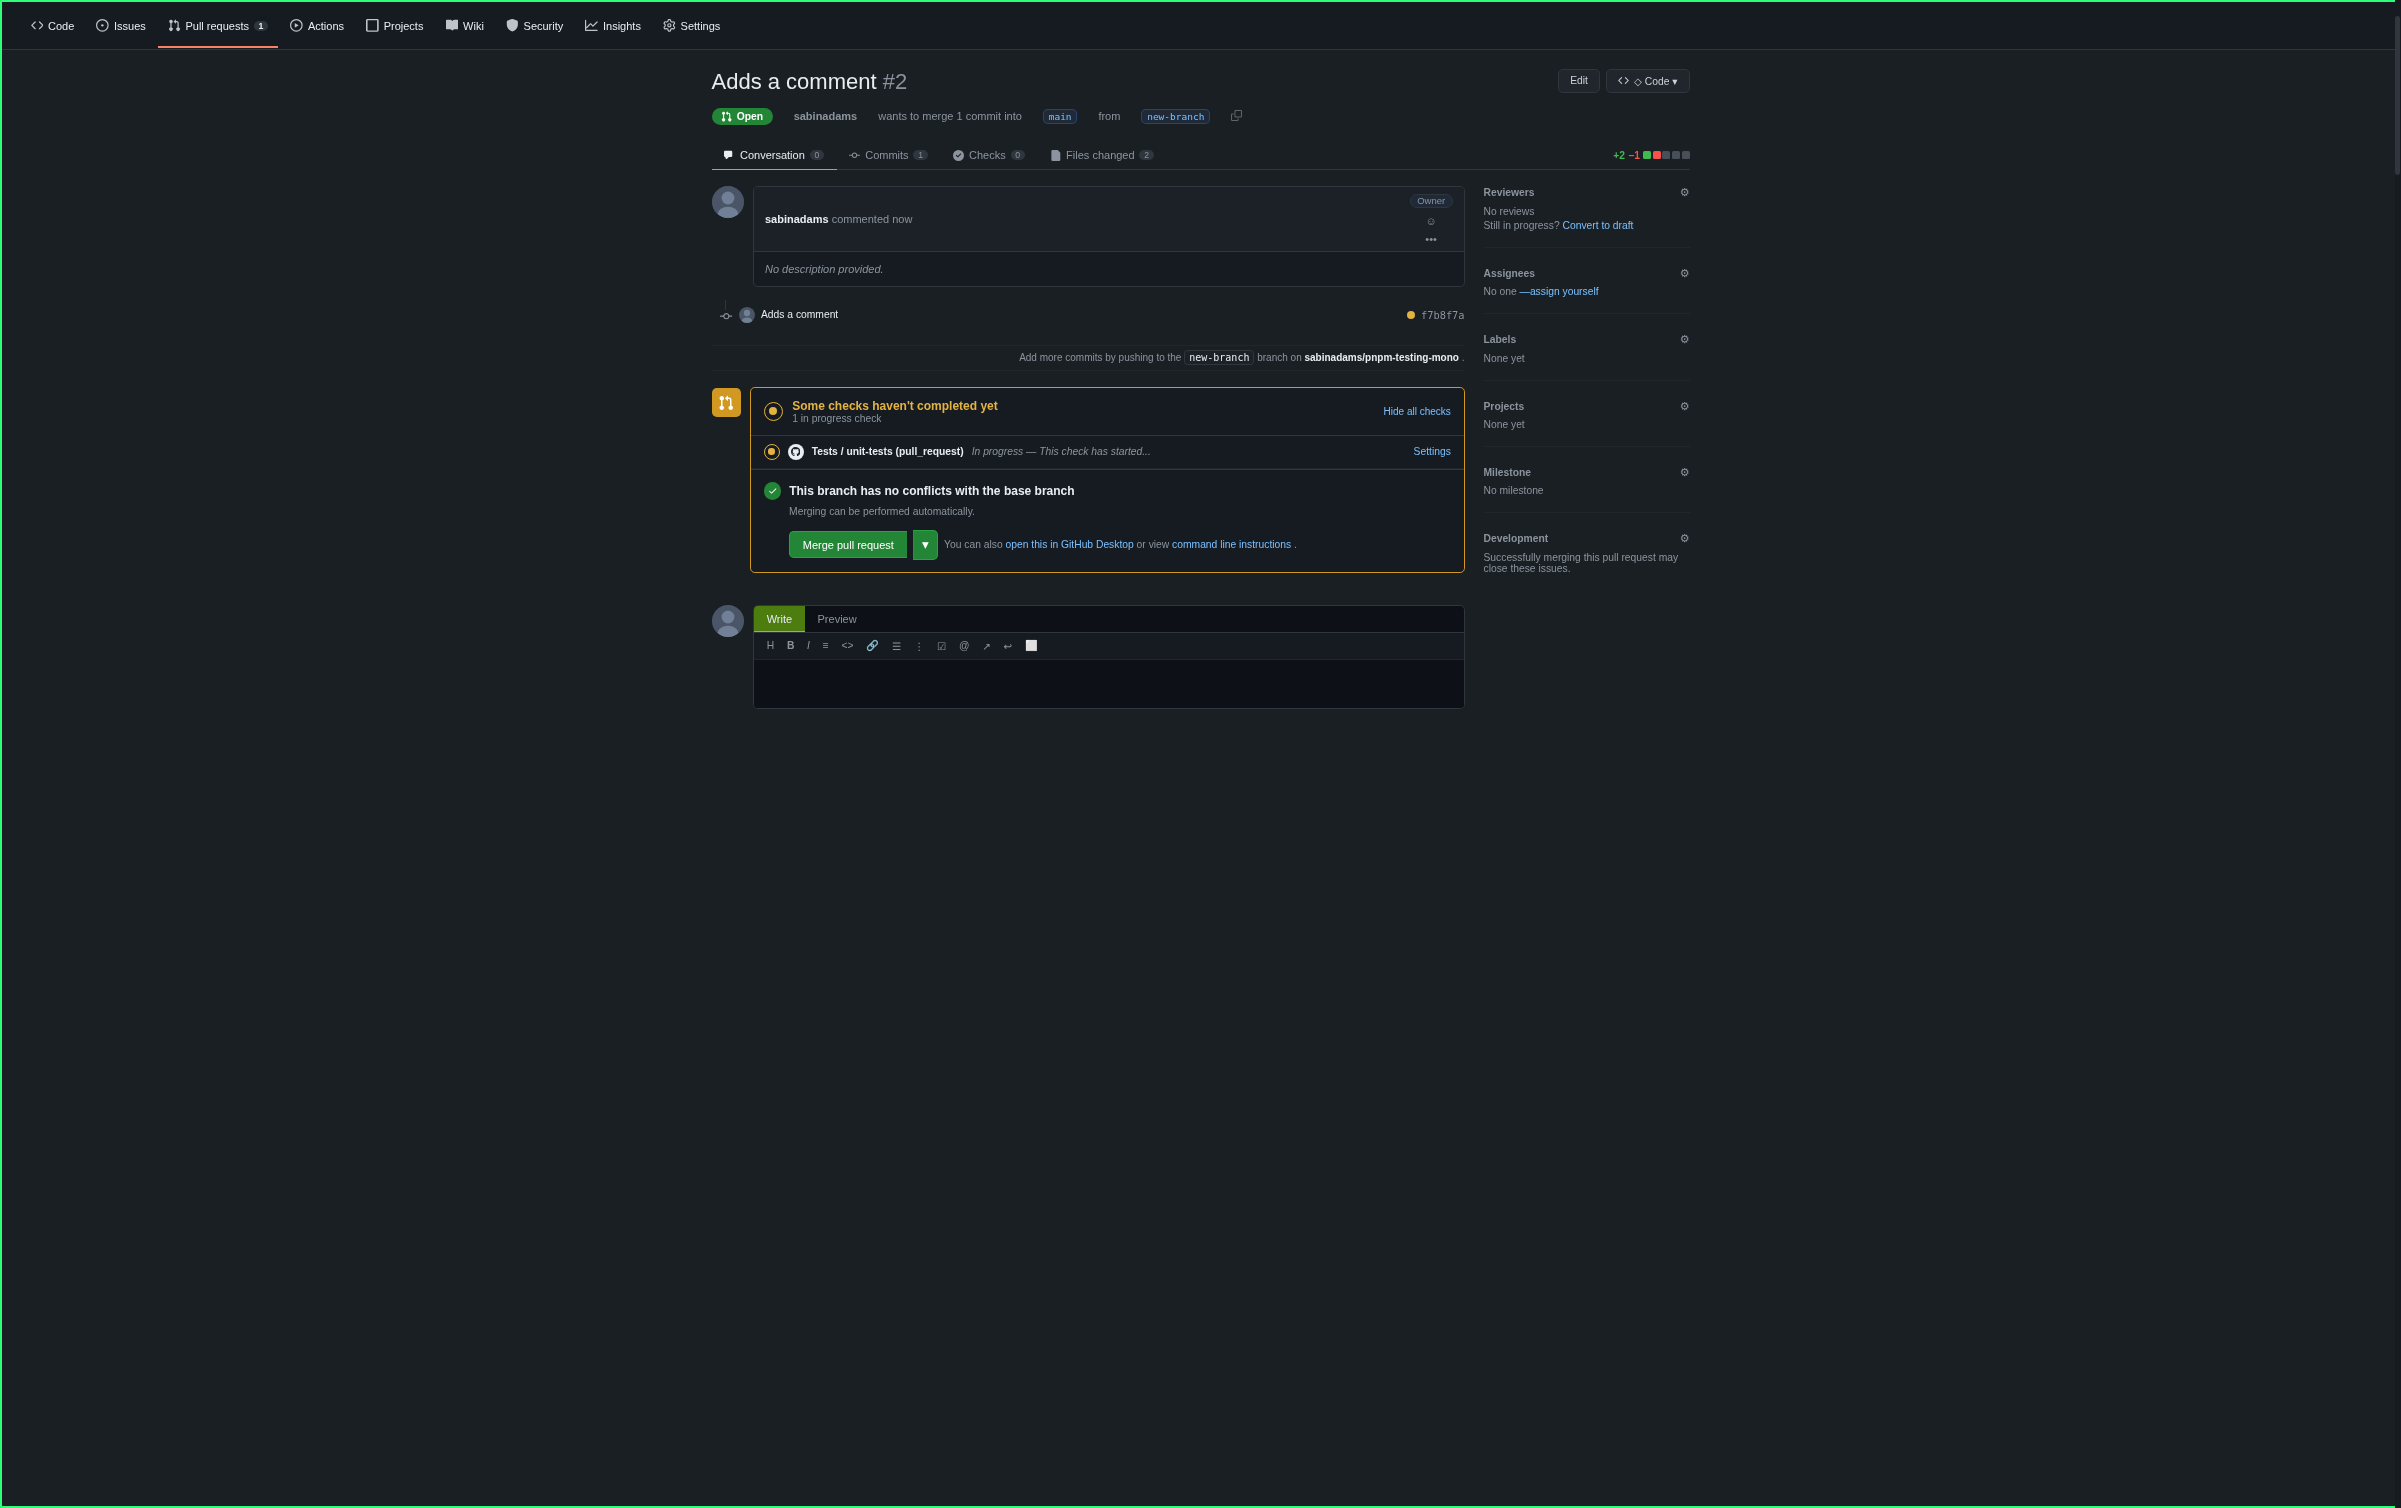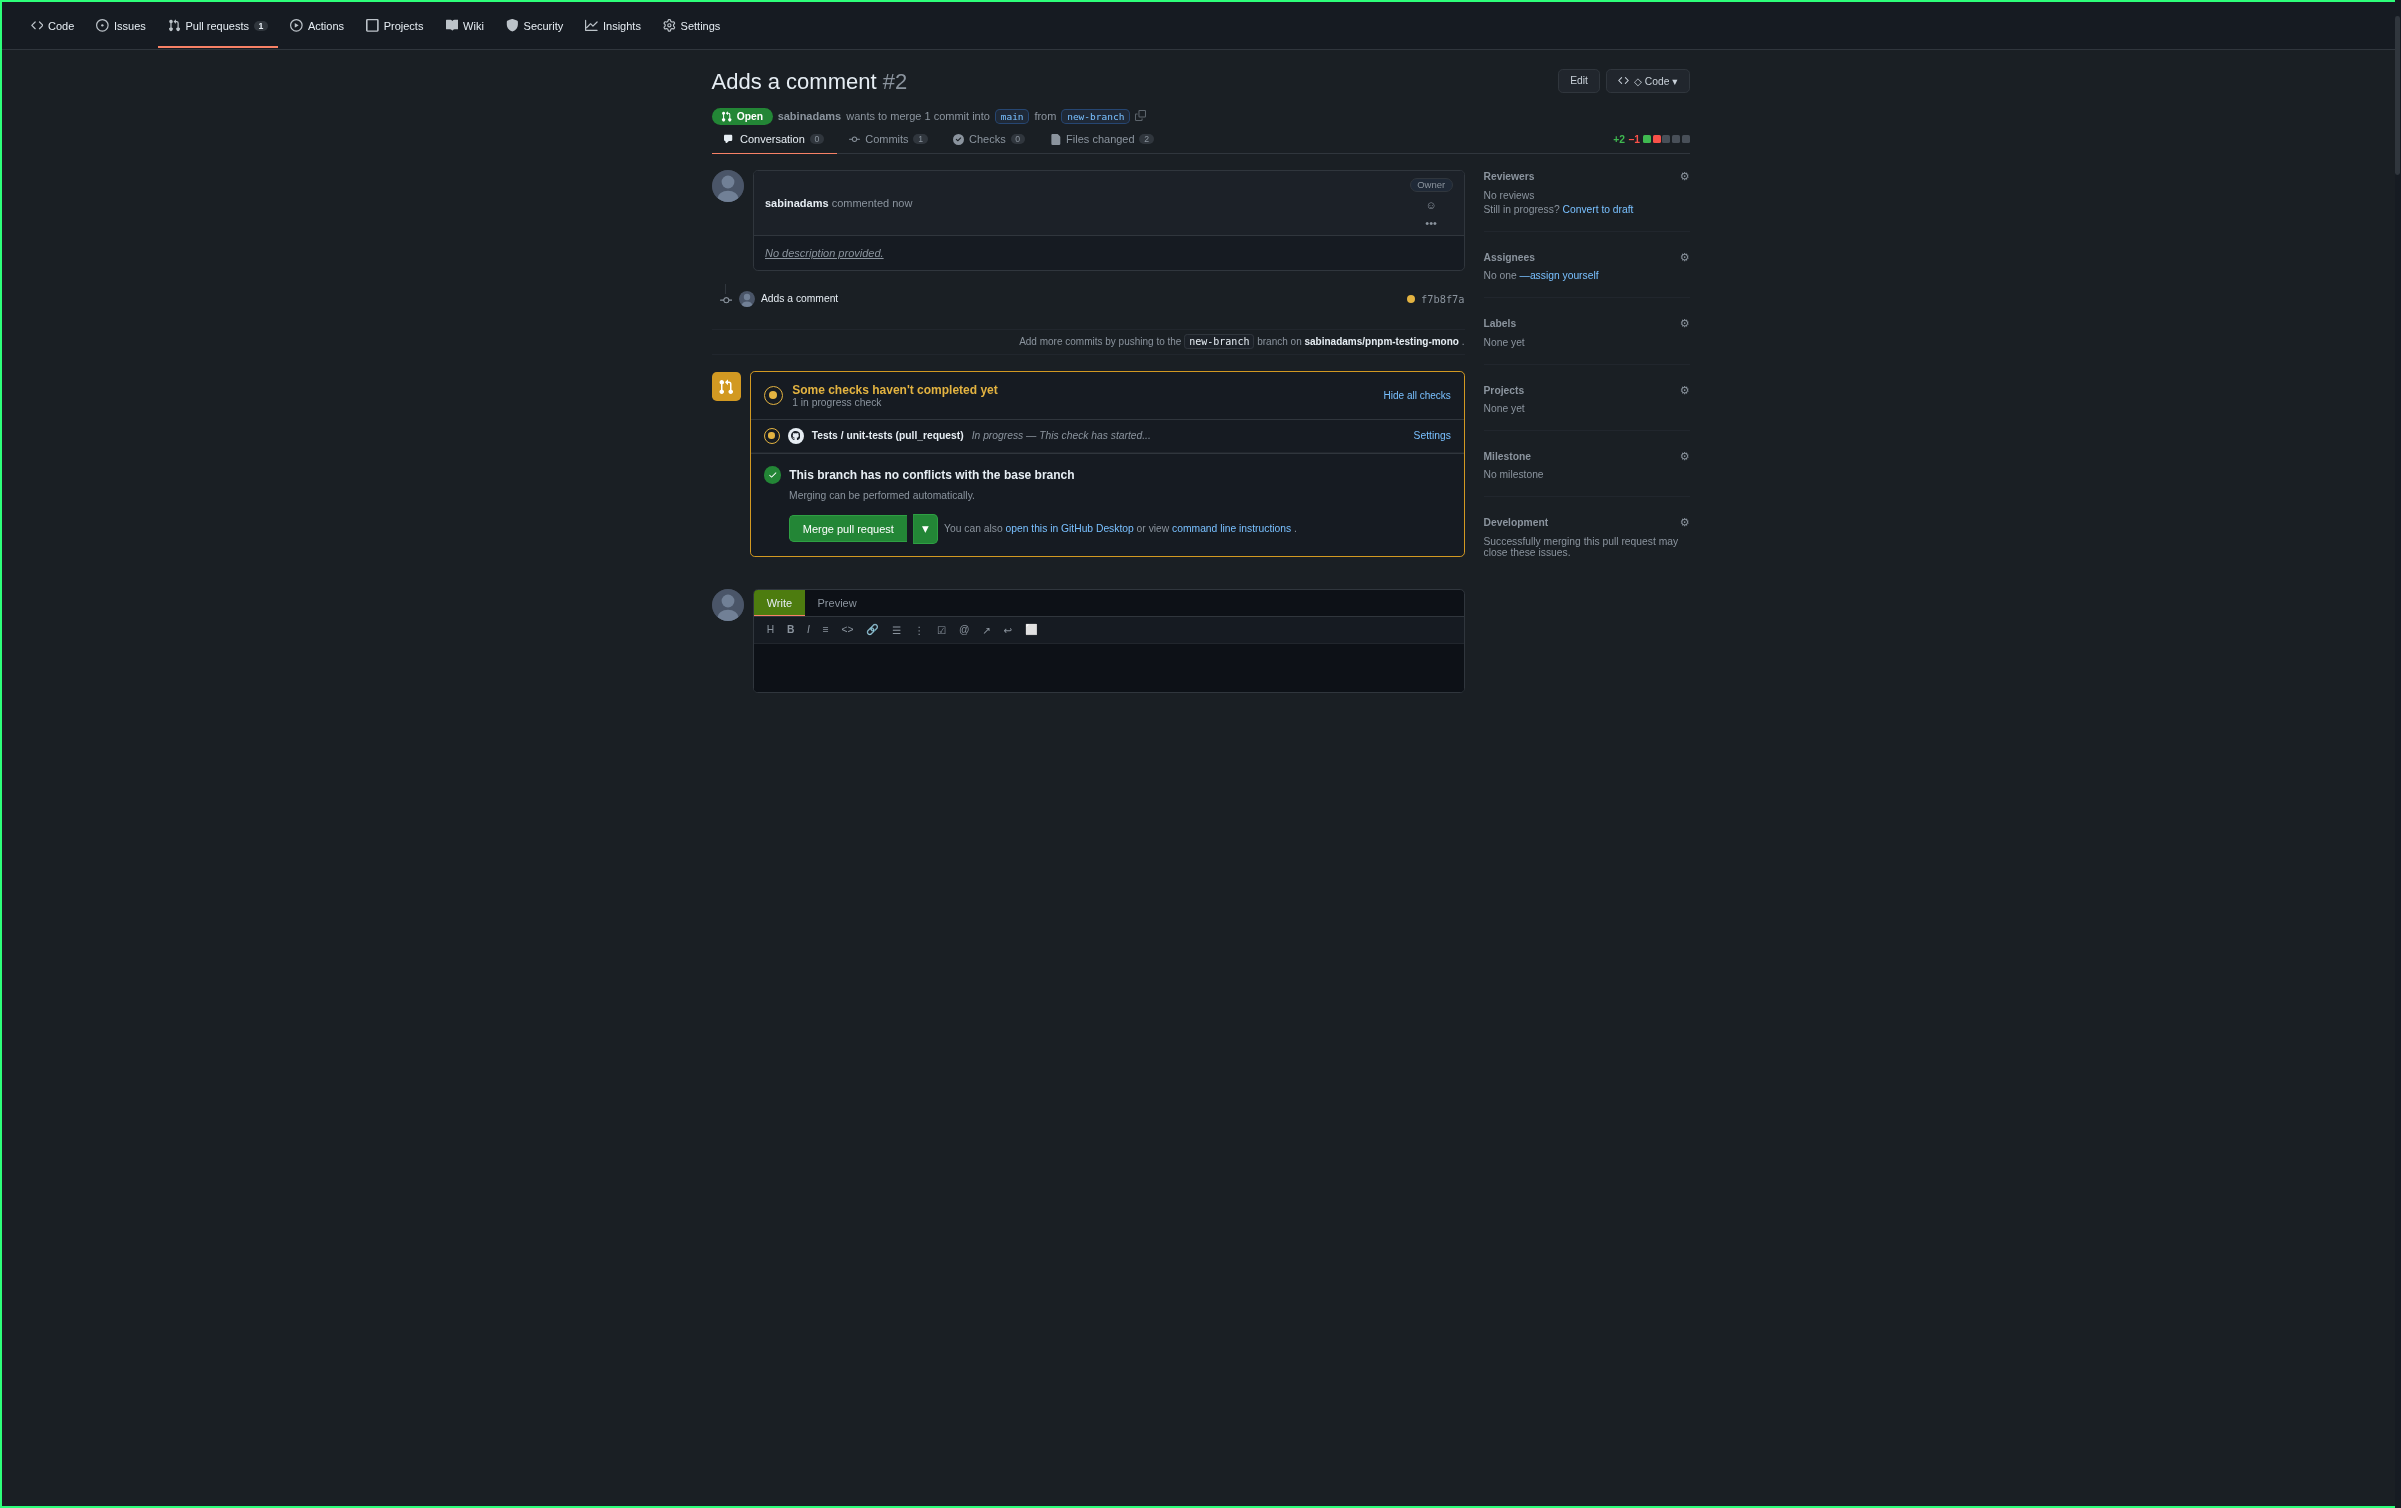--- a/index.html
+++ b/index.html
@@ -96,7 +96,8 @@
     .pr-meta {
       display: flex;
       align-items: center;
-      gap: 5px;
+      gap: 21px;
+      margin-bottom: 16px;
       font-size: 11px;
       color: #8b949e;
     }

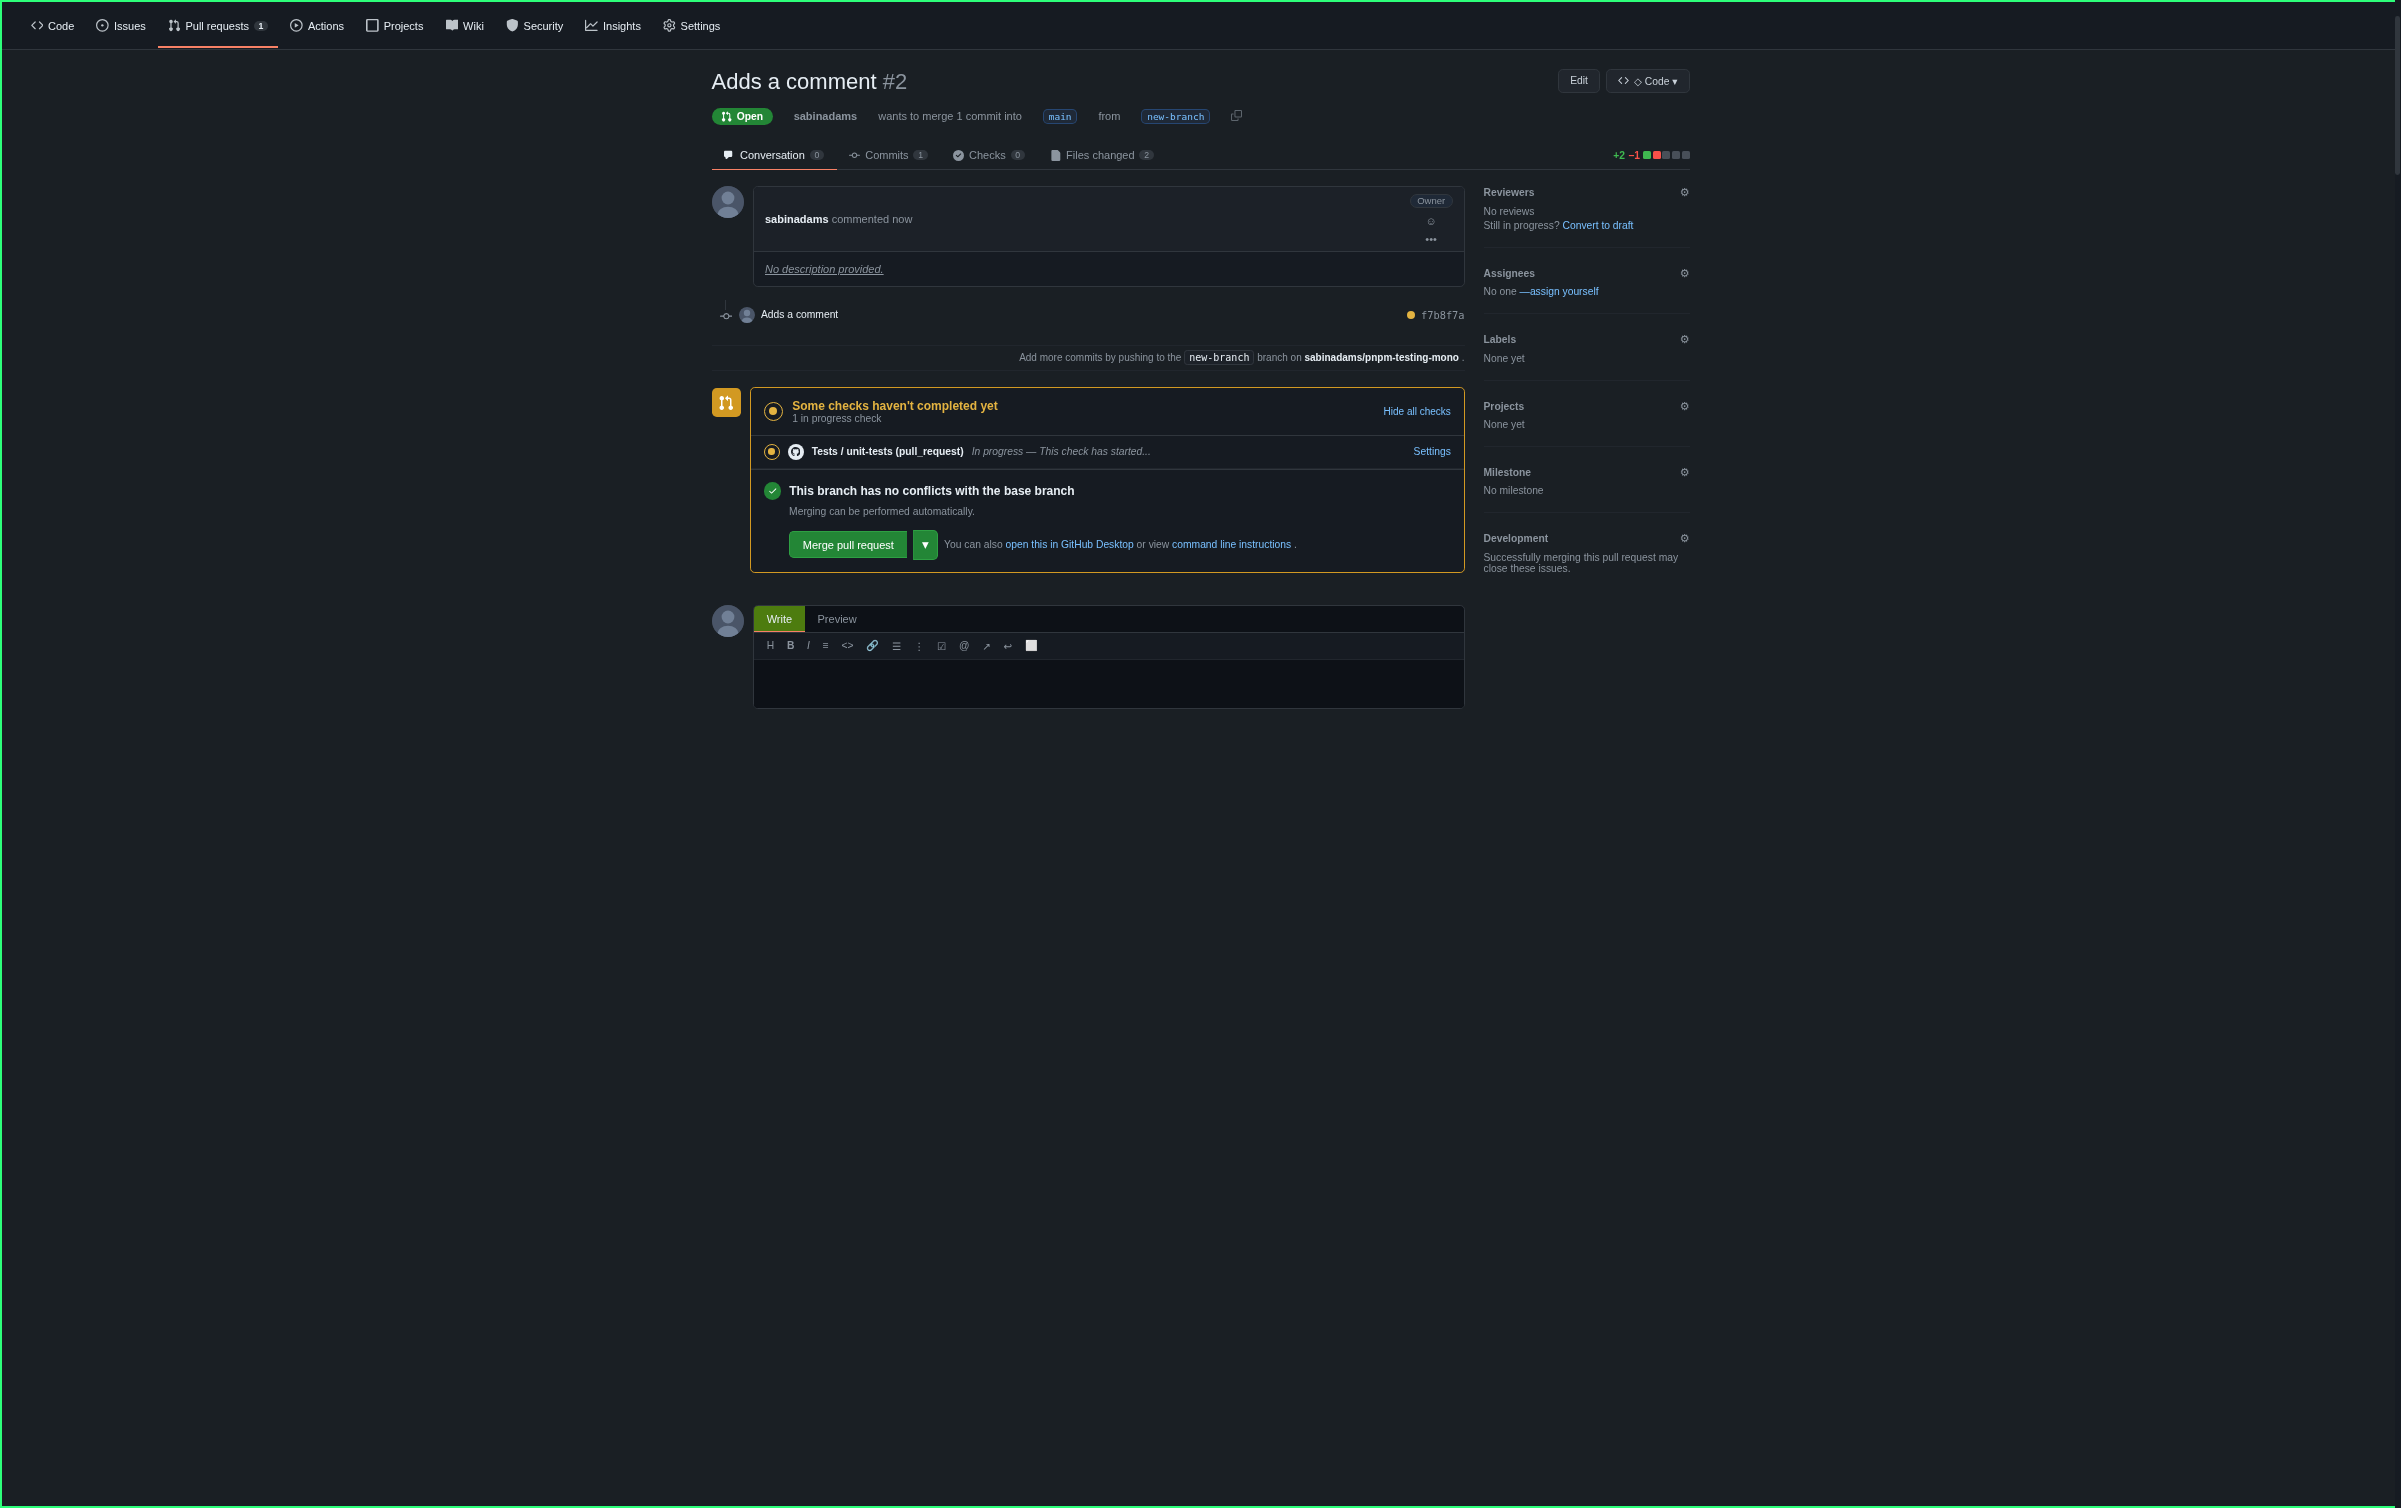--- a/index.html
+++ b/index.html
@@ -230,7 +230,6 @@
       padding: 11px;
       color: #8b949e;
       font-style: italic;
-      text-decoration: underline;
     }
 
     

